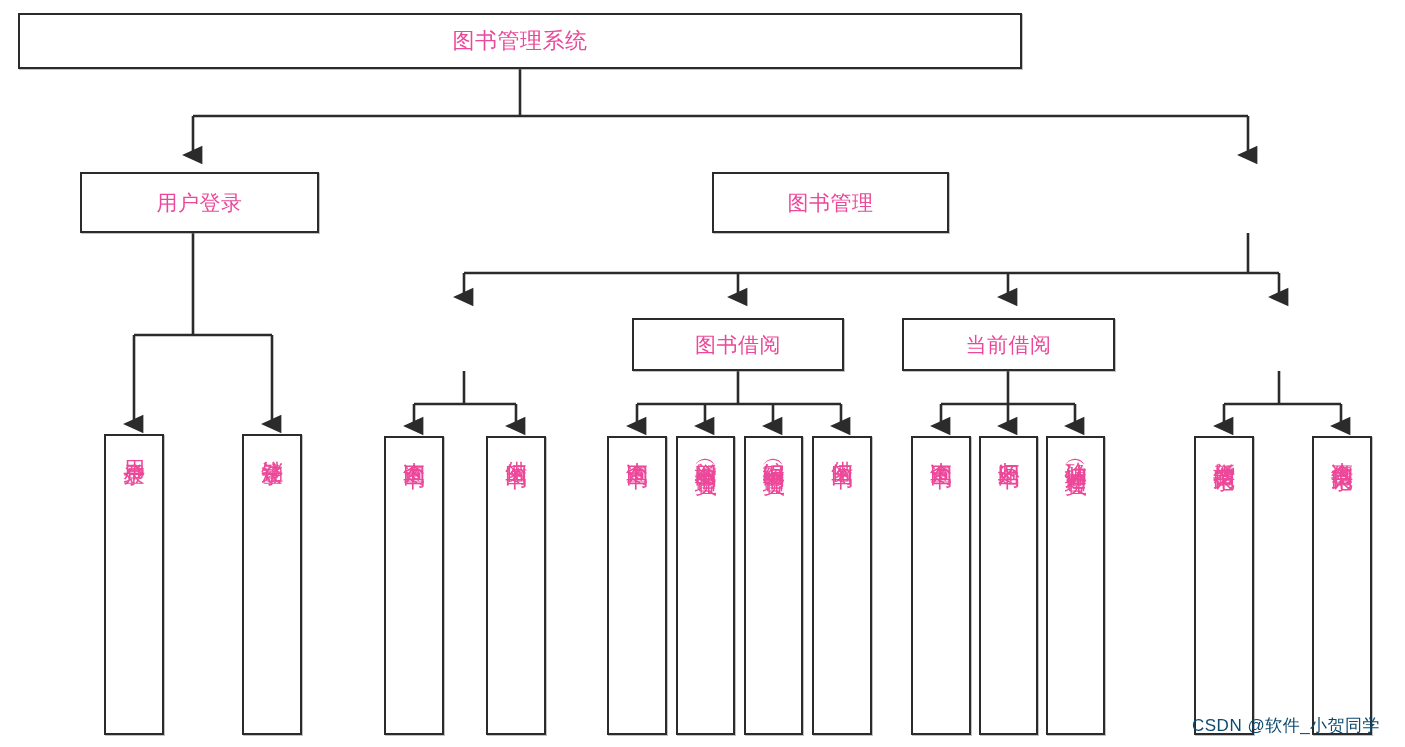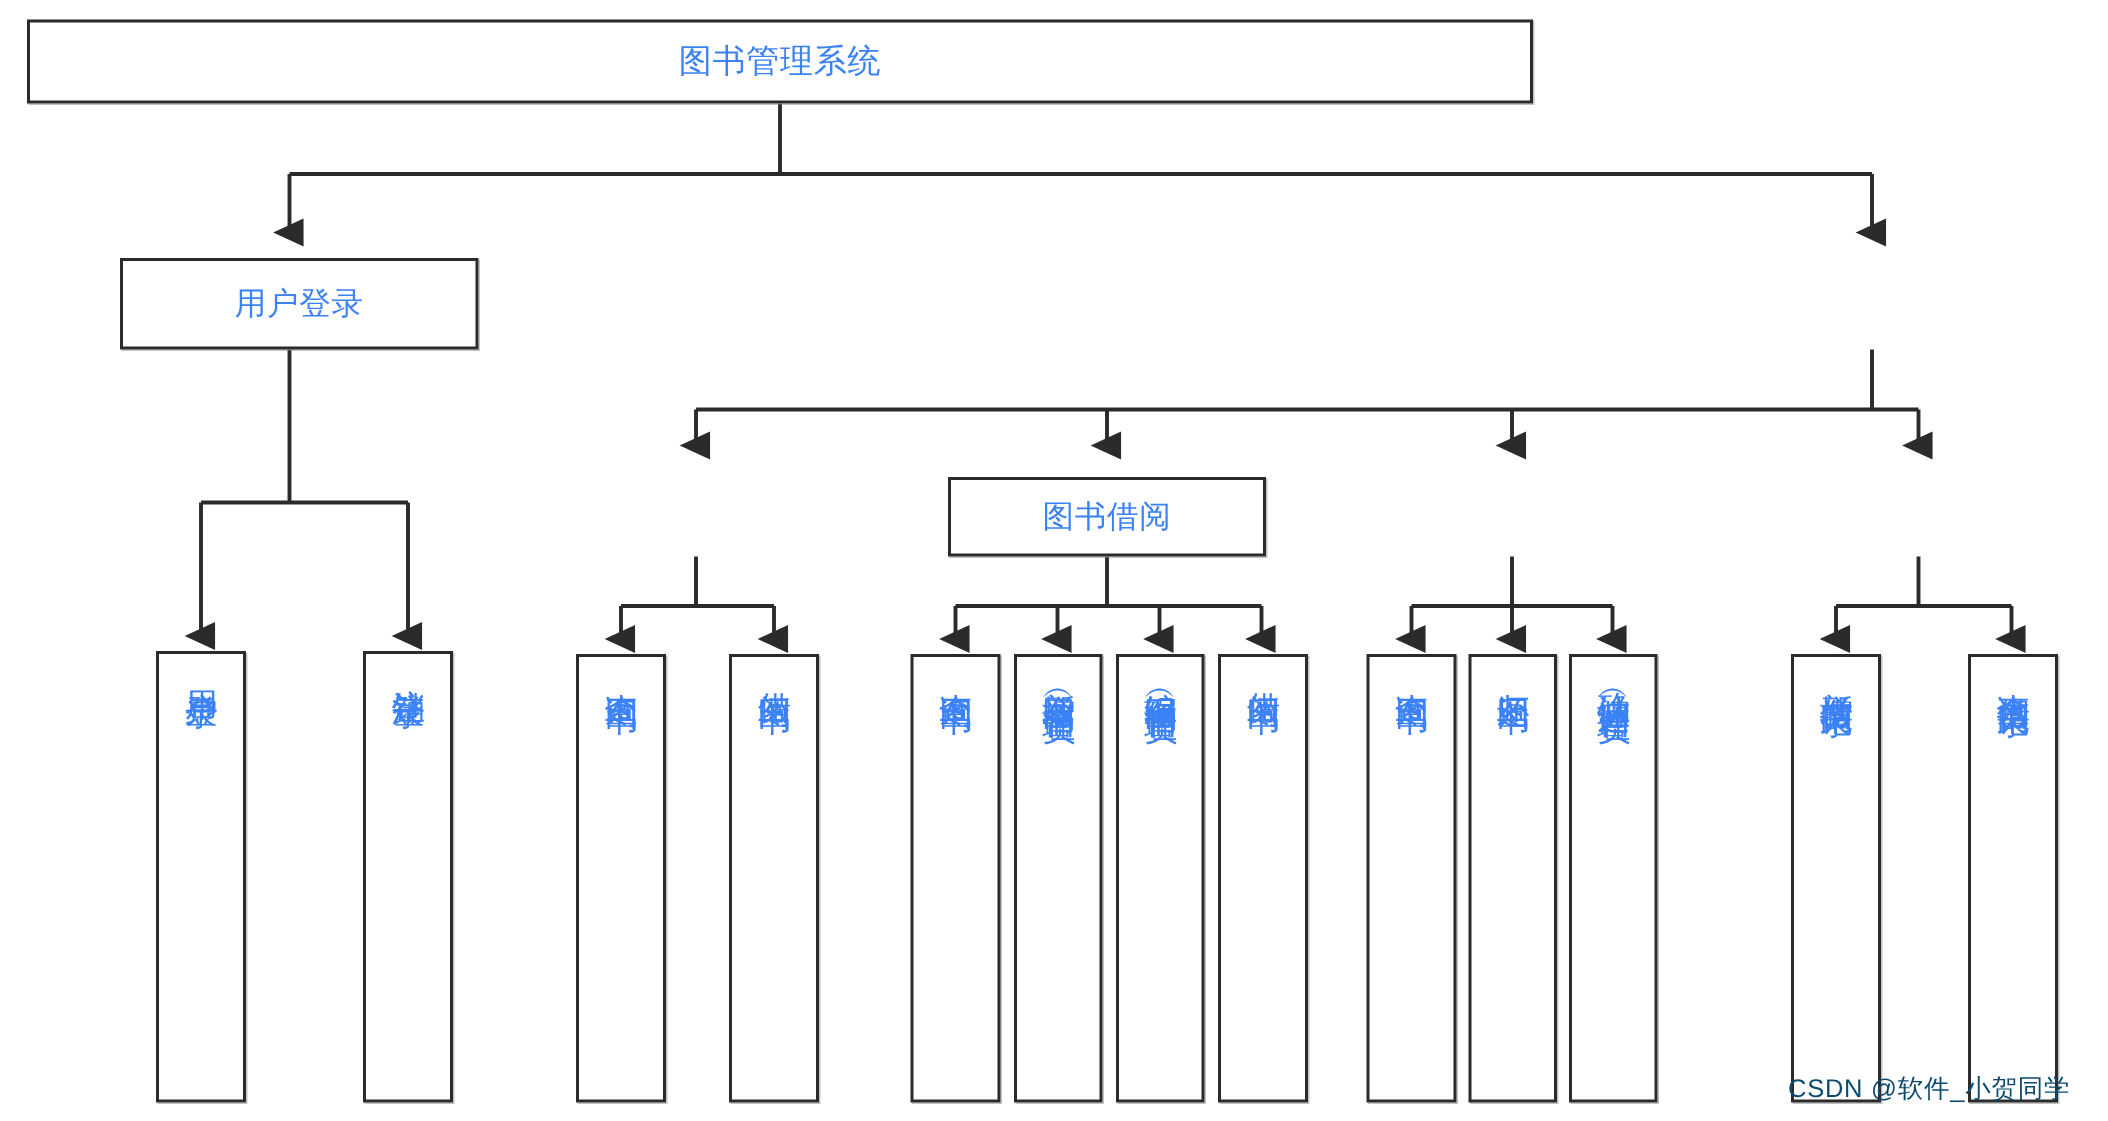--- a/index.html
+++ b/index.html
@@ -34,7 +34,7 @@
     display: flex;
     align-items: center;
     justify-content: center;
-    color: #3b82f6;
+    color: #ec4899;
     box-shadow: 1px 1px 0 rgba(120,120,120,0.45);
   }
   .node .lbl {

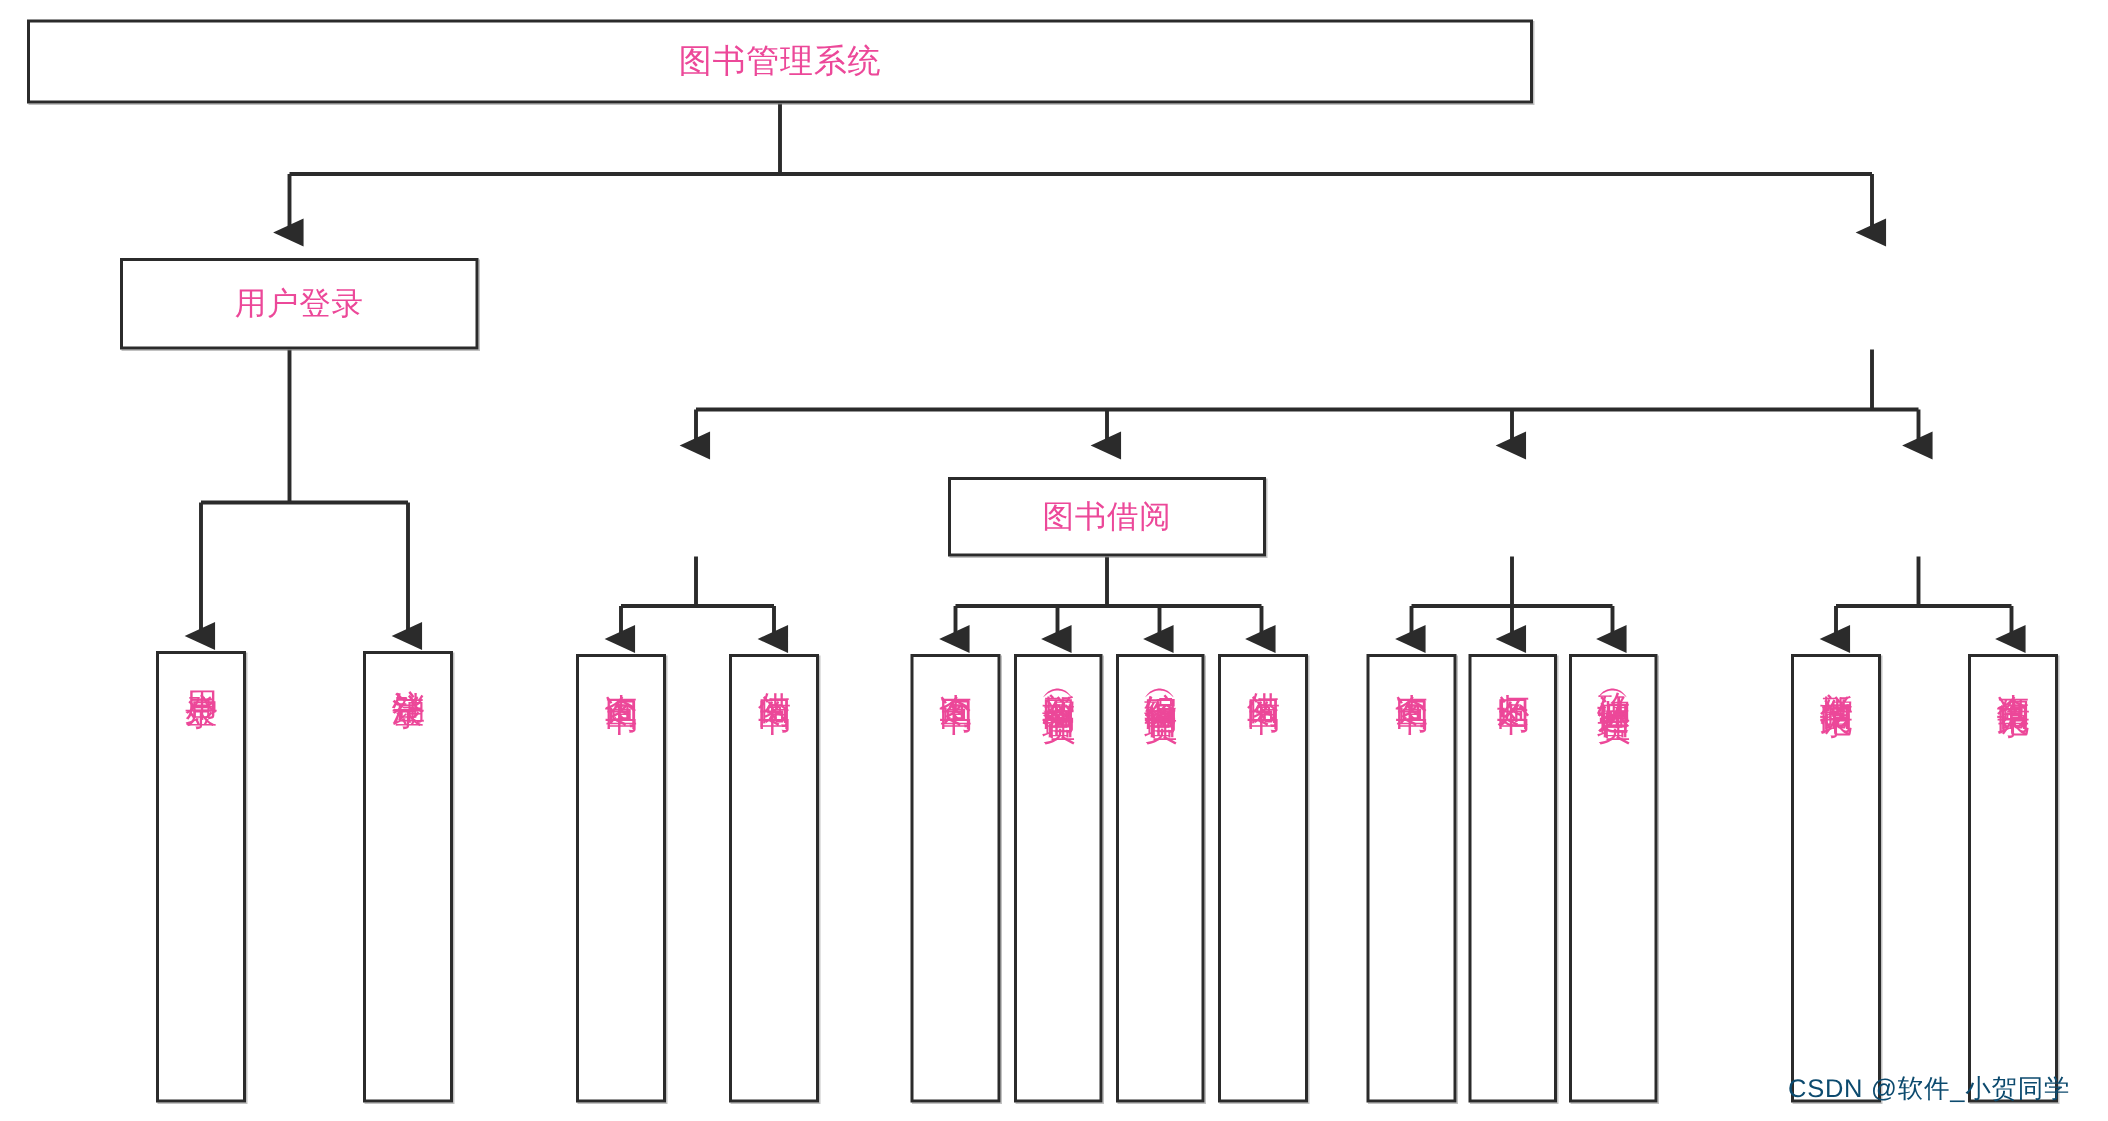--- a/index.html
+++ b/index.html
@@ -129,6 +129,9 @@
   <div class="node horiz" style="left:80px; top:172px; width:239px; height:61px;">
     <span class="lbl">用户登录</span>
   </div>
+  <div class="node horiz" style="left:712px; top:172px; width:237px; height:61px;">
+    <span class="lbl">图书管理</span>
+  </div>
 
   <div class="node horiz" style="left:632px; top:318px; width:212px; height:53px;">
     <span class="lbl">图书借阅</span>

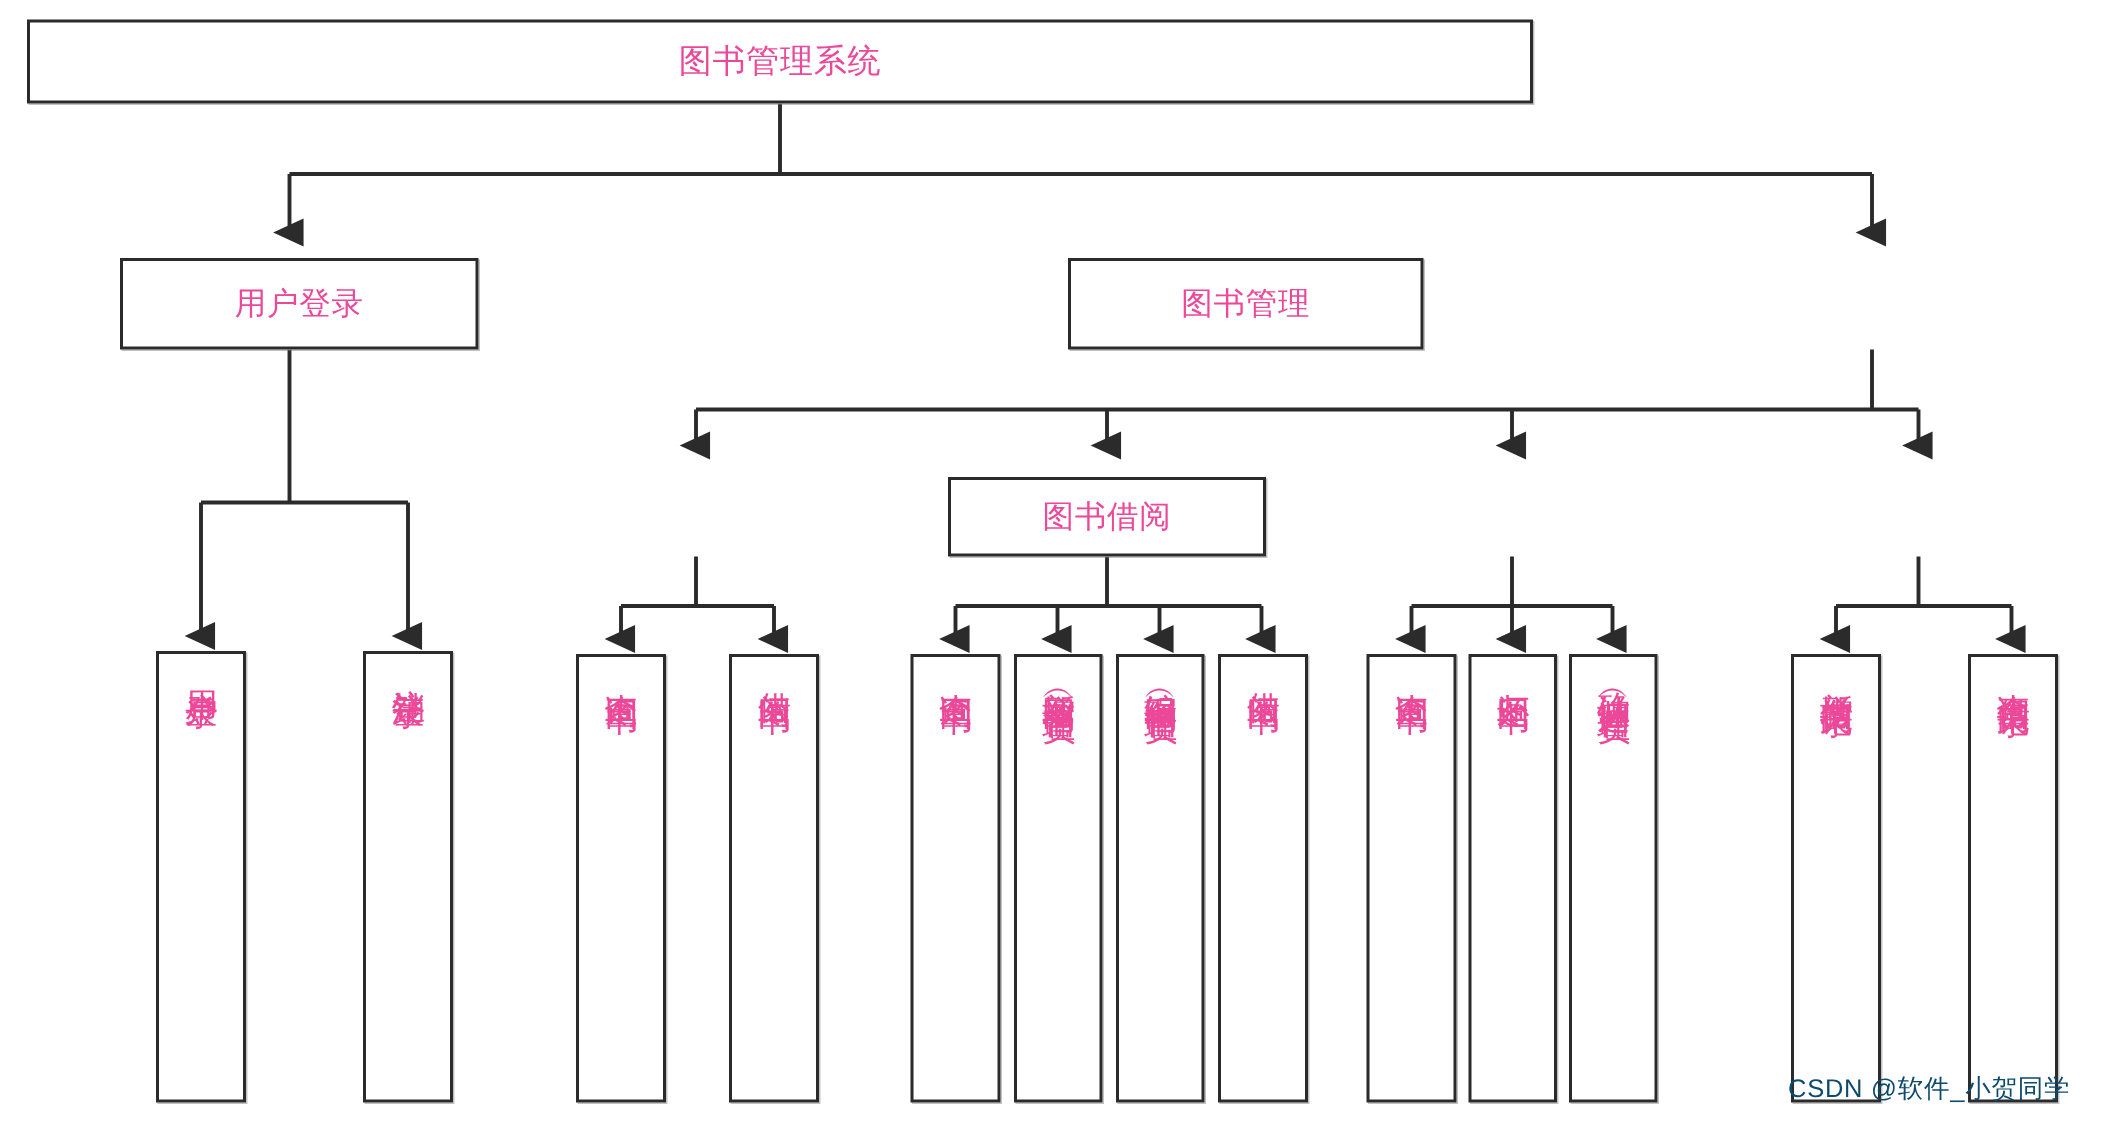--- a/index.html
+++ b/index.html
@@ -136,6 +136,9 @@
   <div class="node horiz" style="left:632px; top:318px; width:212px; height:53px;">
     <span class="lbl">图书借阅</span>
   </div>
+  <div class="node horiz" style="left:902px; top:318px; width:213px; height:53px;">
+    <span class="lbl">当前借阅</span>
+  </div>
 
   <div class="node vert" style="left:104px; top:434px; width:60px; height:301px;">
     <span class="lbl">用户登录</span>

